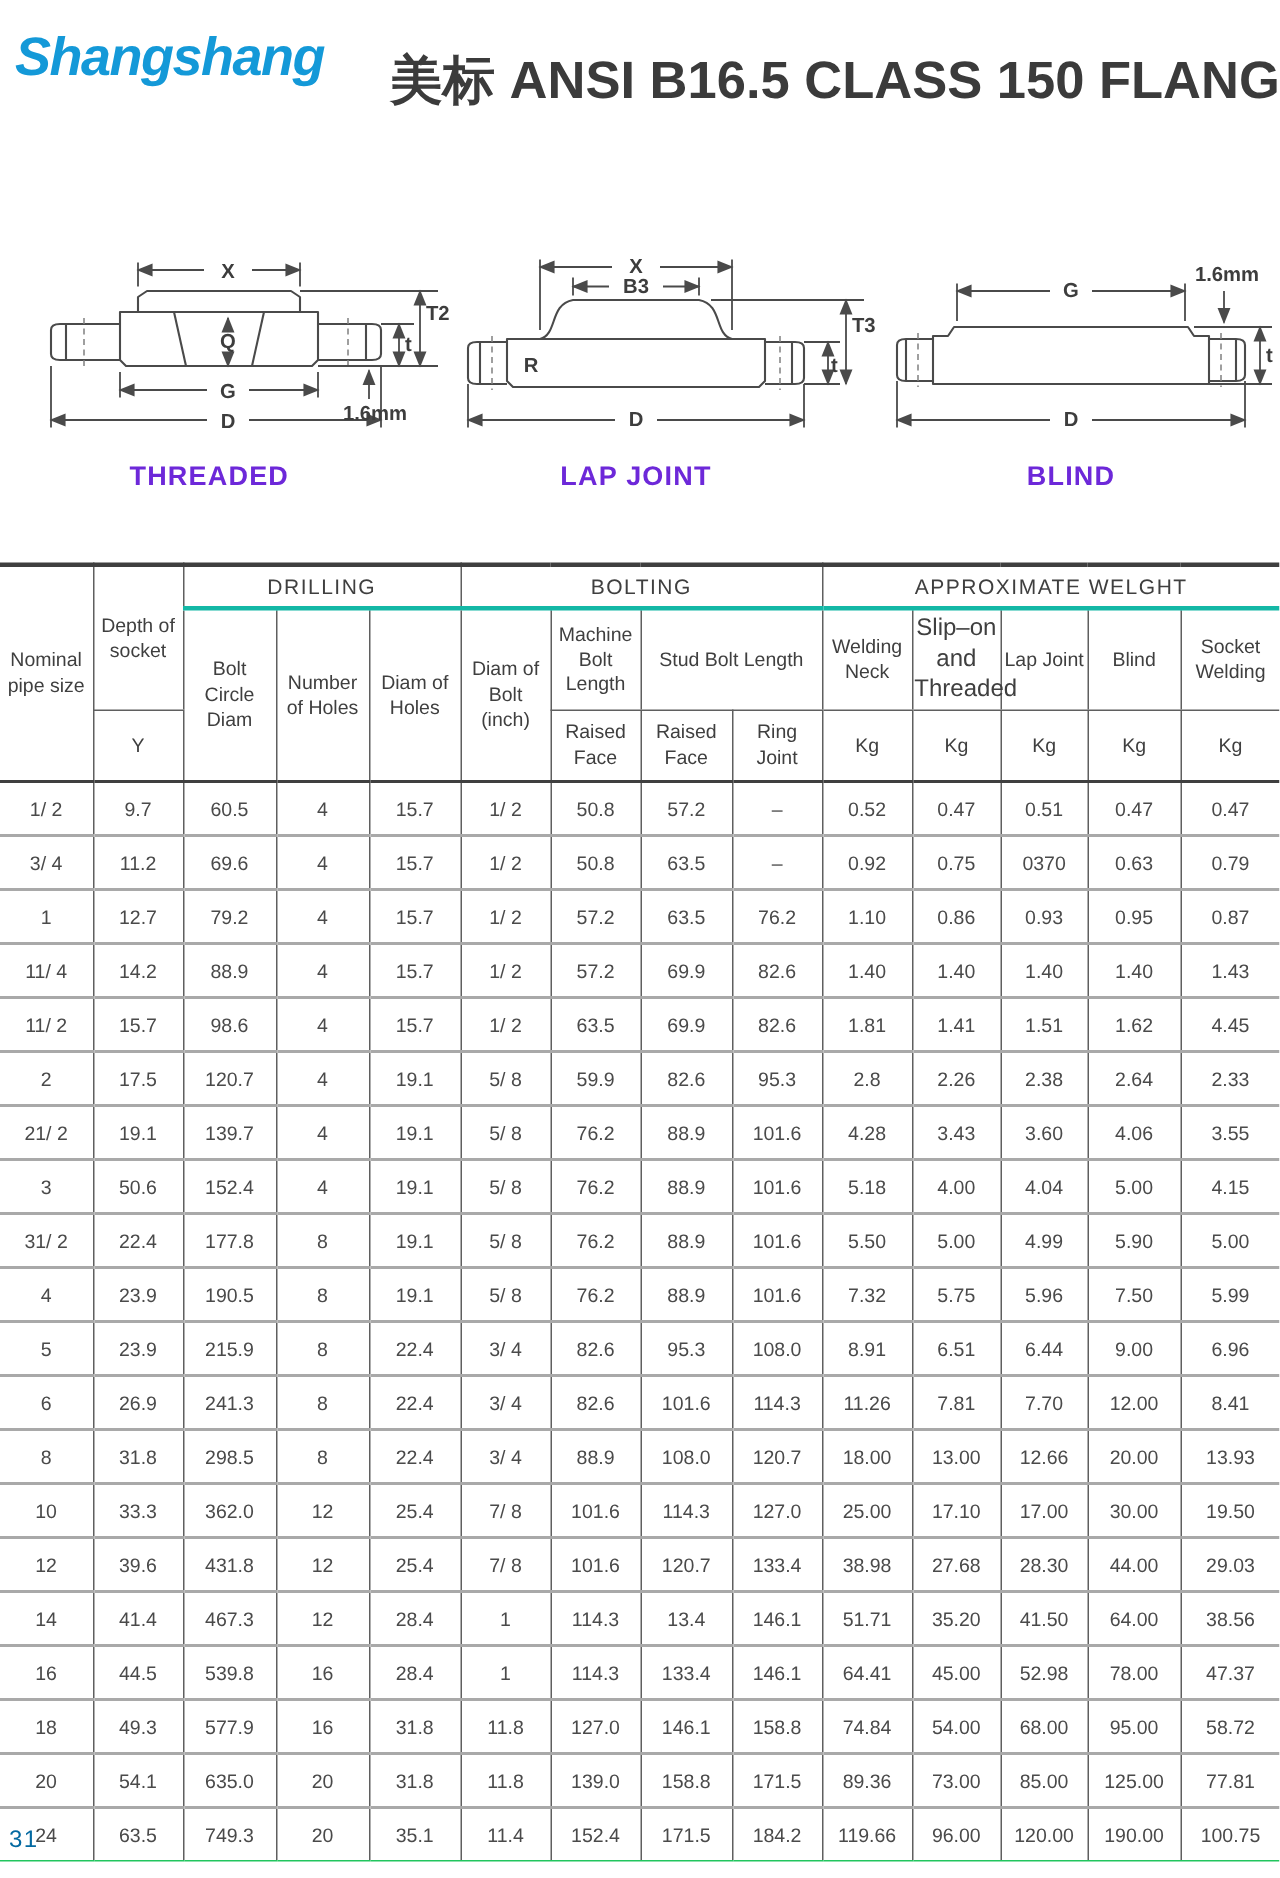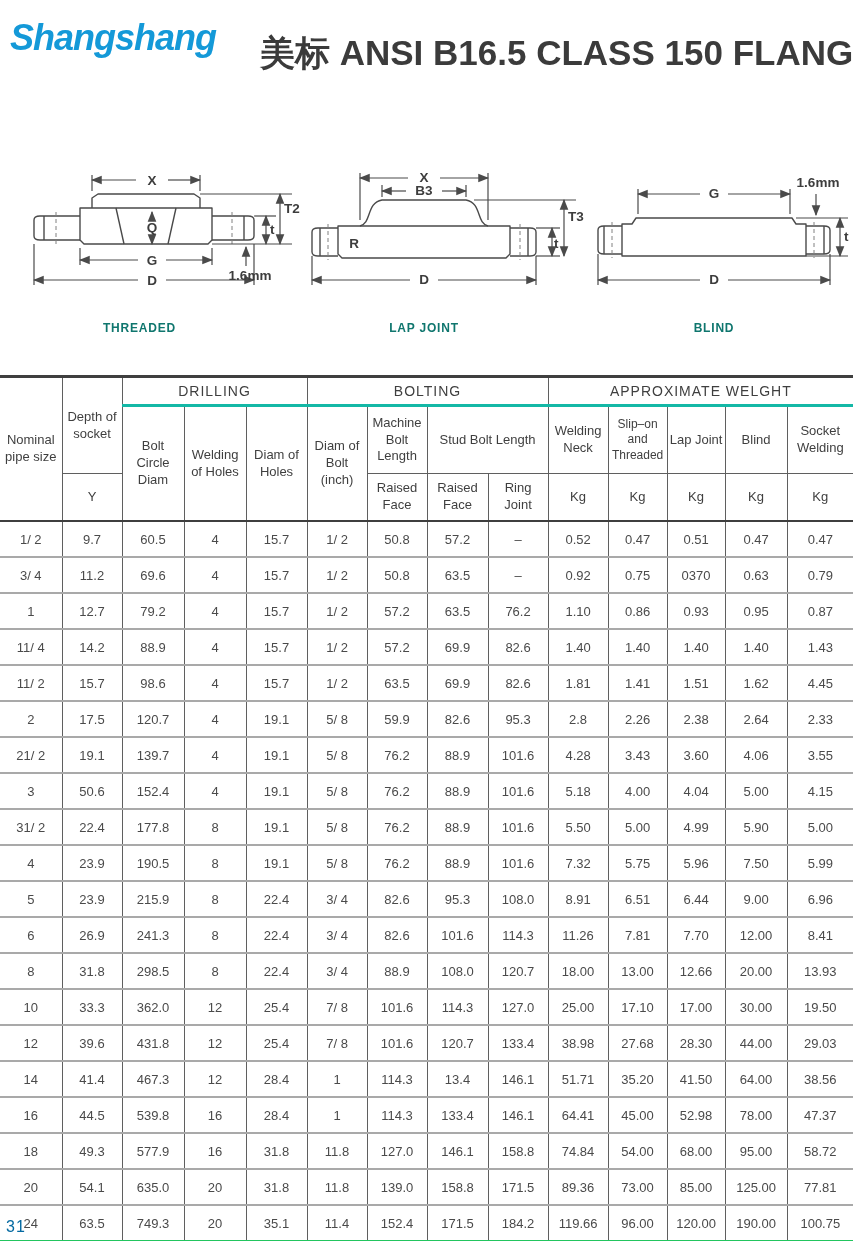--- a/index.html
+++ b/index.html
@@ -27,8 +27,8 @@
   .d2{left:302px;width:284px;}
   .d3{left:588px;width:265px;}
   .caption{
-    position:absolute;top:139px;text-align:center;font-size:12px;font-weight:bold;
-    color:#0f766e;letter-spacing:.8px;margin-top:14px;
+    position:absolute;top:139px;text-align:center;font-size:18px;font-weight:bold;
+    color:#6d28d9;letter-spacing:.8px;
   }
   .d1 .caption{left:0;width:235px;}
   .d2 .caption{left:0;width:244px;}

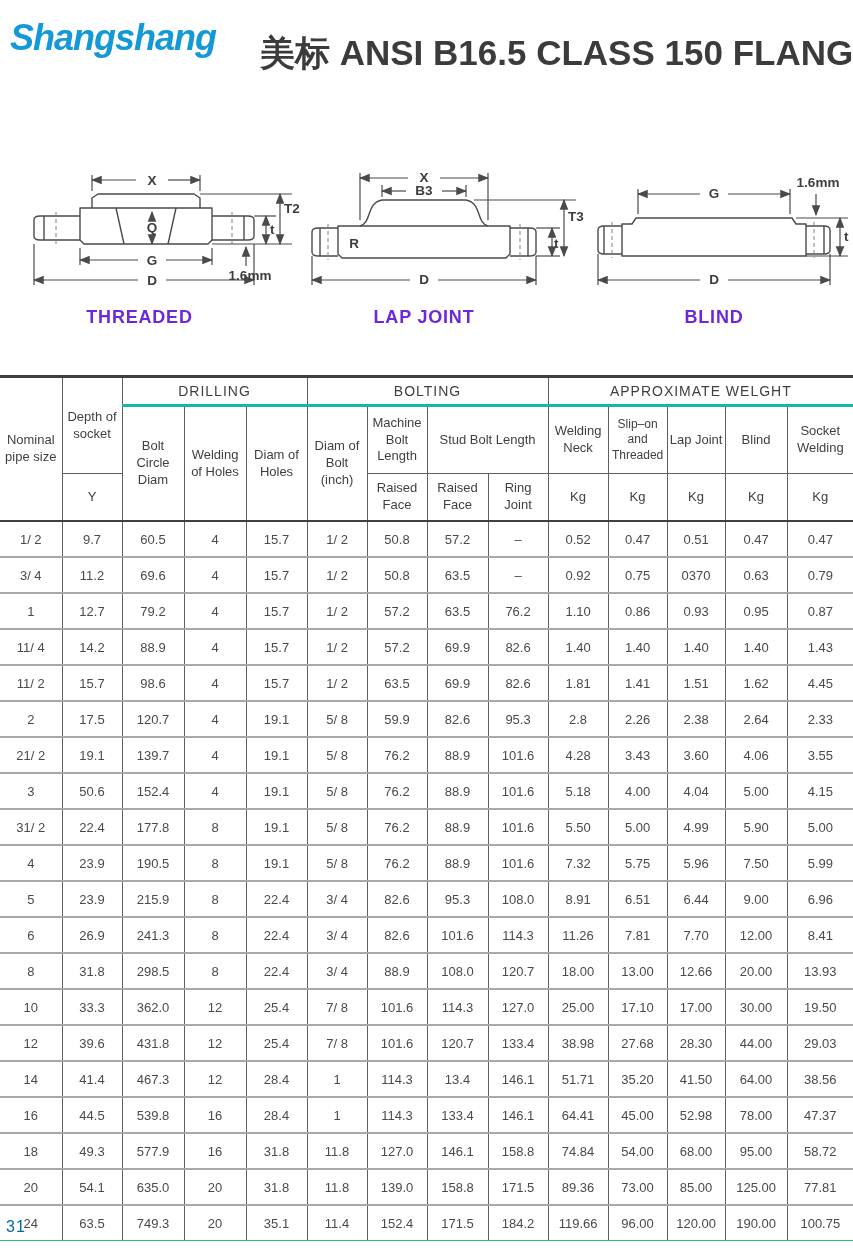--- a/index.html
+++ b/index.html
@@ -57,7 +57,7 @@
   .hb{border-bottom:2px solid #3f3f3f;}
   tbody td{border-bottom:2px solid #a9a9a9;}
   tbody tr:last-child td{border-bottom:1px solid #22c55e;margin-left:24px;}
-  .small{font-size:12px;}
+  .small{font-size:16px;}
   
   .page-num{
     position:absolute;left:6px;top:1218px;font-size:16px;color:#0369a1;letter-spacing:1px;

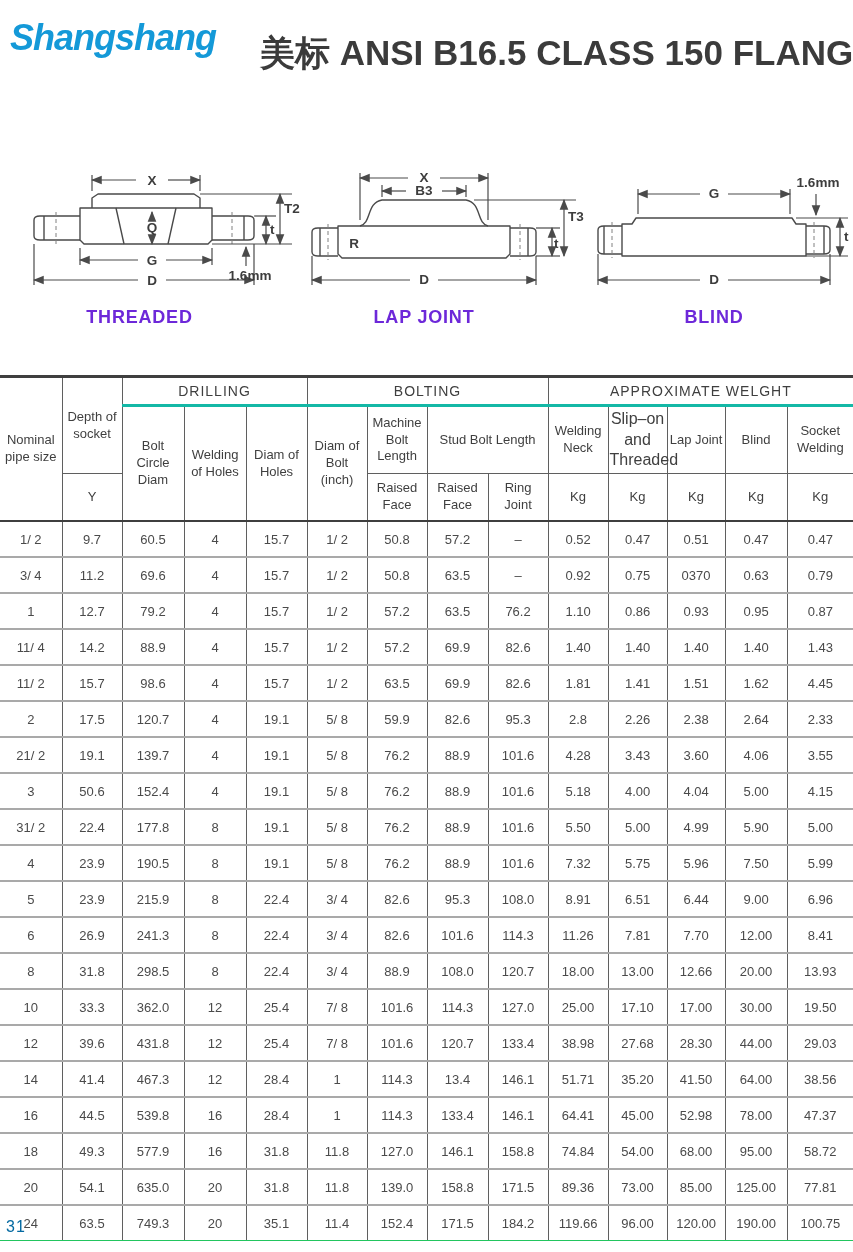--- a/index.html
+++ b/index.html
@@ -242,7 +242,7 @@
       </tr>
       <tr class="rowB">
         <th rowspan="2" class="hb">Bolt Circle Diam</th>
-        <th rowspan="2" class="hb">Welding of Holes</th>
+        <th rowspan="2" class="hb">Number of Holes</th>
         <th rowspan="2" class="hb">Diam of Holes</th>
         <th rowspan="2" class="hb">Diam of Bolt (inch)</th>
         <th class="mid">Machine Bolt Length</th>

